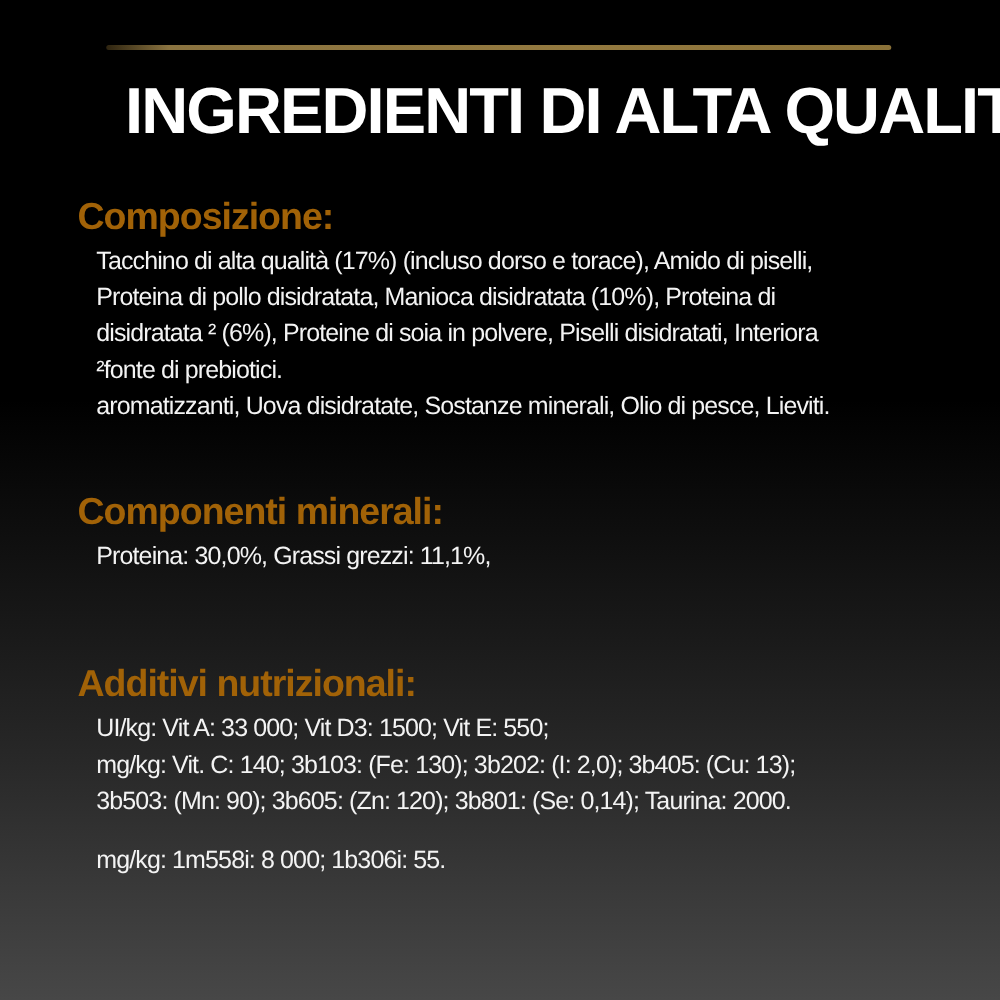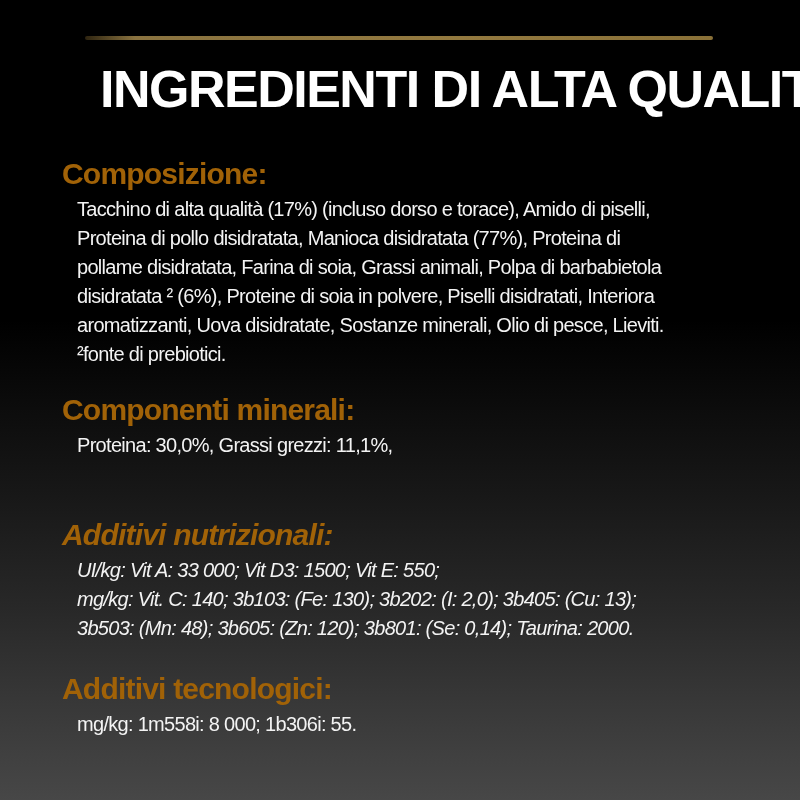--- a/index.html
+++ b/index.html
@@ -88,7 +88,7 @@
   <h2 class="section-heading">Composizione:</h2>
   <div class="section-body">
     <div class="body-line">Tacchino di alta qualità (17%) (incluso dorso e torace), Amido di piselli,</div>
-    <div class="body-line">Proteina di pollo disidratata, Manioca disidratata (77%), Proteina di</div>
+    <div class="body-line">Proteina di pollo disidratata, Manioca disidratata (10%), Proteina di</div>
     <div class="body-line">pollame disidratata, Farina di soia, Grassi animali, Polpa di barbabietola</div>
     <div class="body-line">disidratata ² (6%), Proteine di soia in polvere, Piselli disidratati, Interiora</div>
     <div class="body-line">aromatizzanti, Uova disidratate, Sostanze minerali, Olio di pesce, Lieviti.</div>

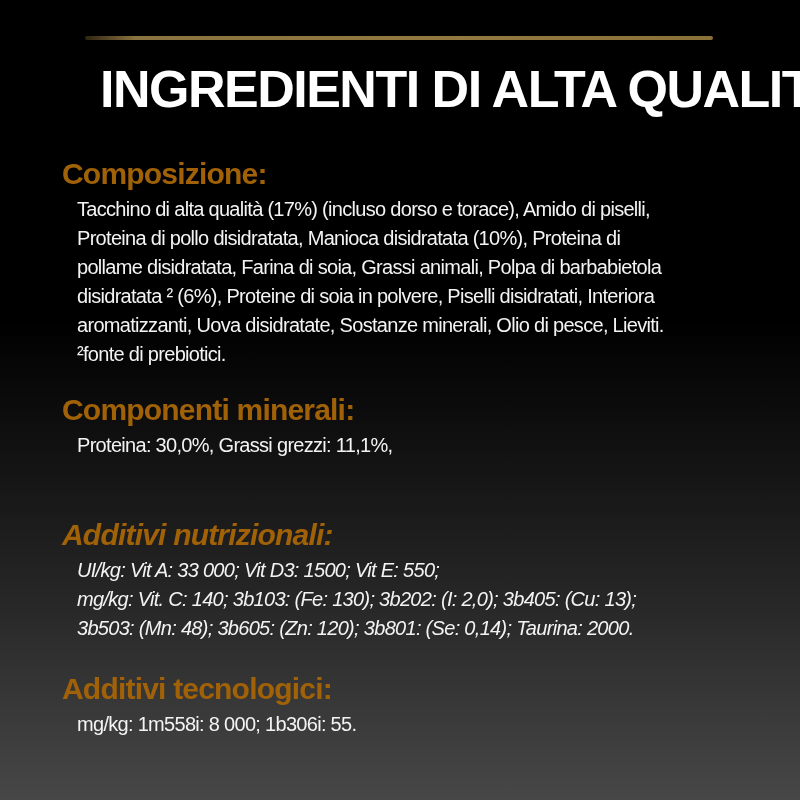--- a/index.html
+++ b/index.html
@@ -89,7 +89,6 @@
   <div class="section-body">
     <div class="body-line">Tacchino di alta qualità (17%) (incluso dorso e torace), Amido di piselli,</div>
     <div class="body-line">Proteina di pollo disidratata, Manioca disidratata (10%), Proteina di</div>
-    <div class="body-line">pollame disidratata, Farina di soia, Grassi animali, Polpa di barbabietola</div>
     <div class="body-line">disidratata ² (6%), Proteine di soia in polvere, Piselli disidratati, Interiora</div>
     <div class="body-line">aromatizzanti, Uova disidratate, Sostanze minerali, Olio di pesce, Lieviti.</div>
     <div class="body-line">²fonte di prebiotici.</div>

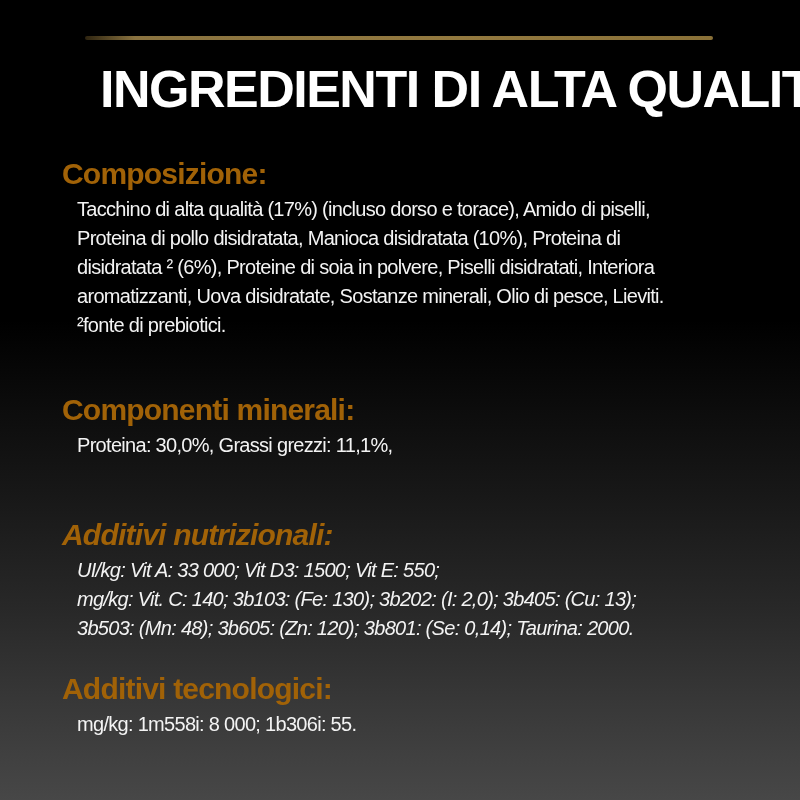--- a/index.html
+++ b/index.html
@@ -90,8 +90,8 @@
     <div class="body-line">Tacchino di alta qualità (17%) (incluso dorso e torace), Amido di piselli,</div>
     <div class="body-line">Proteina di pollo disidratata, Manioca disidratata (10%), Proteina di</div>
     <div class="body-line">disidratata ² (6%), Proteine di soia in polvere, Piselli disidratati, Interiora</div>
+    <div class="body-line">²fonte di prebiotici.</div>
     <div class="body-line">aromatizzanti, Uova disidratate, Sostanze minerali, Olio di pesce, Lieviti.</div>
-    <div class="body-line">²fonte di prebiotici.</div>
   </div>
 </section>
 

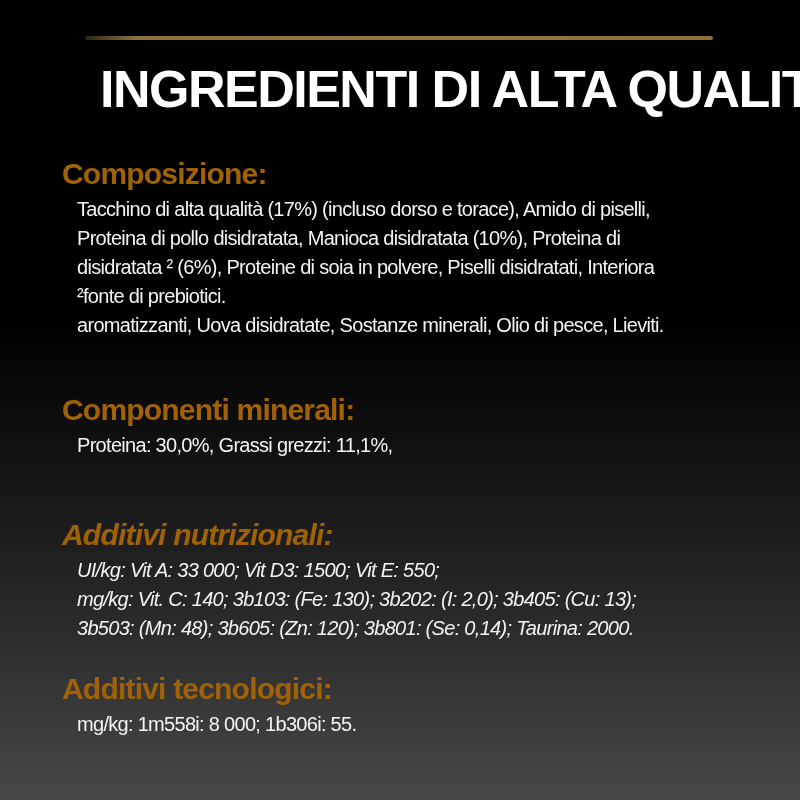--- a/index.html
+++ b/index.html
@@ -74,7 +74,7 @@
   }
   #section-composizione { top: 156px; }
   #section-componenti   { top: 392px; }
-  #section-nutrizionali { top: 517px; font-style: italic; }
+  #section-nutrizionali { top: 530px; }
   #section-tecnologici  { top: 671px; }
 </style>
 </head>

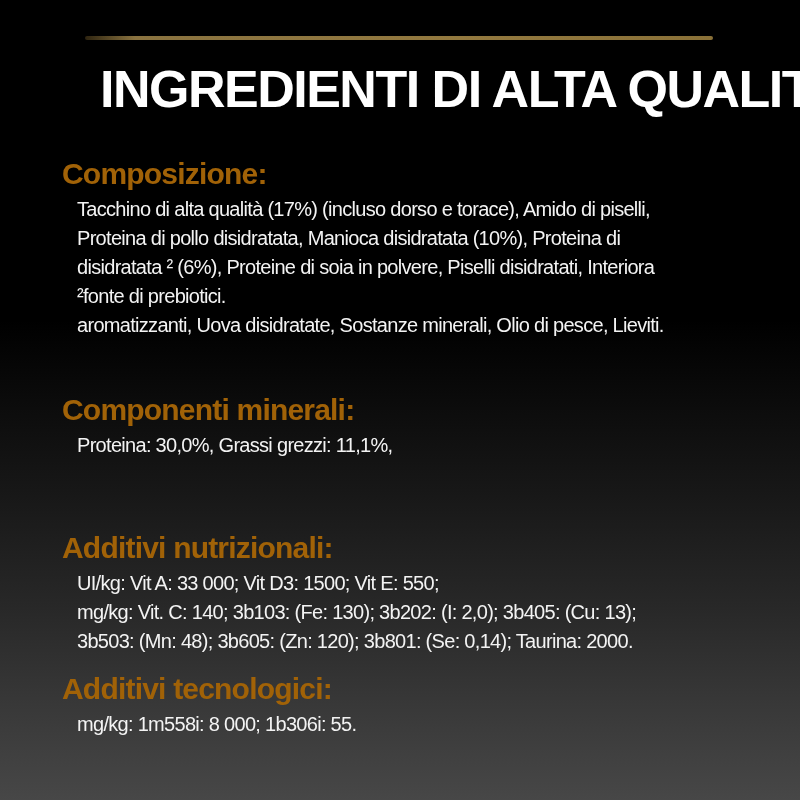--- a/index.html
+++ b/index.html
@@ -107,7 +107,7 @@
   <div class="section-body">
     <div class="body-line">UI/kg: Vit A: 33 000; Vit D3: 1500; Vit E: 550;</div>
     <div class="body-line">mg/kg: Vit. C: 140; 3b103: (Fe: 130); 3b202: (I: 2,0); 3b405: (Cu: 13);</div>
-    <div class="body-line">3b503: (Mn: 48); 3b605: (Zn: 120); 3b801: (Se: 0,14); Taurina: 2000.</div>
+    <div class="body-line">3b503: (Mn: 90); 3b605: (Zn: 120); 3b801: (Se: 0,14); Taurina: 2000.</div>
   </div>
 </section>
 

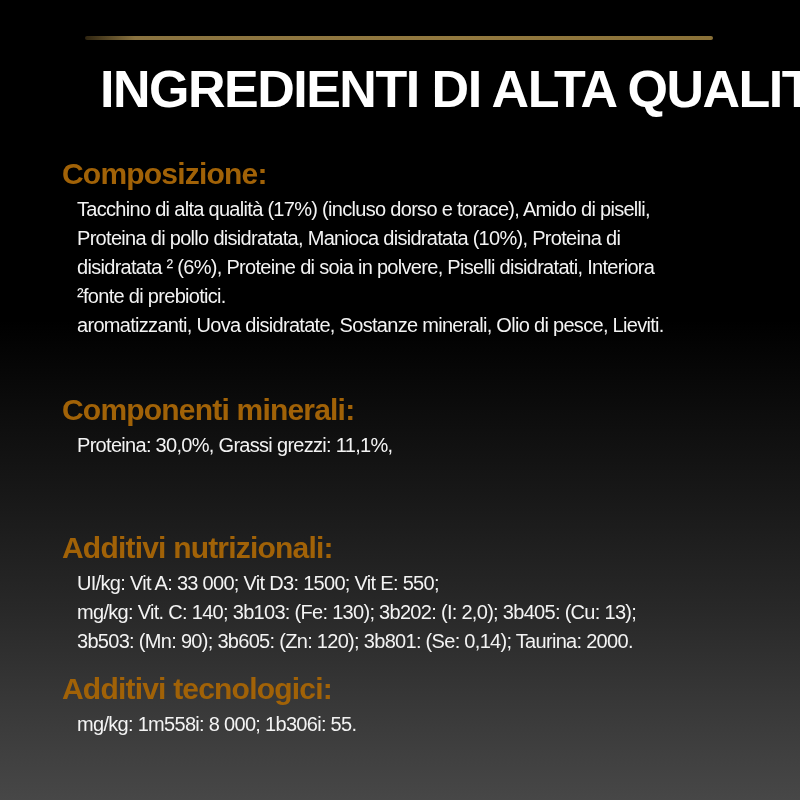--- a/index.html
+++ b/index.html
@@ -112,7 +112,6 @@
 </section>
 
 <section class="section" id="section-tecnologici">
-  <h2 class="section-heading">Additivi tecnologici:</h2>
   <div class="section-body">
     <div class="body-line">mg/kg: 1m558i: 8 000; 1b306i: 55.</div>
   </div>

